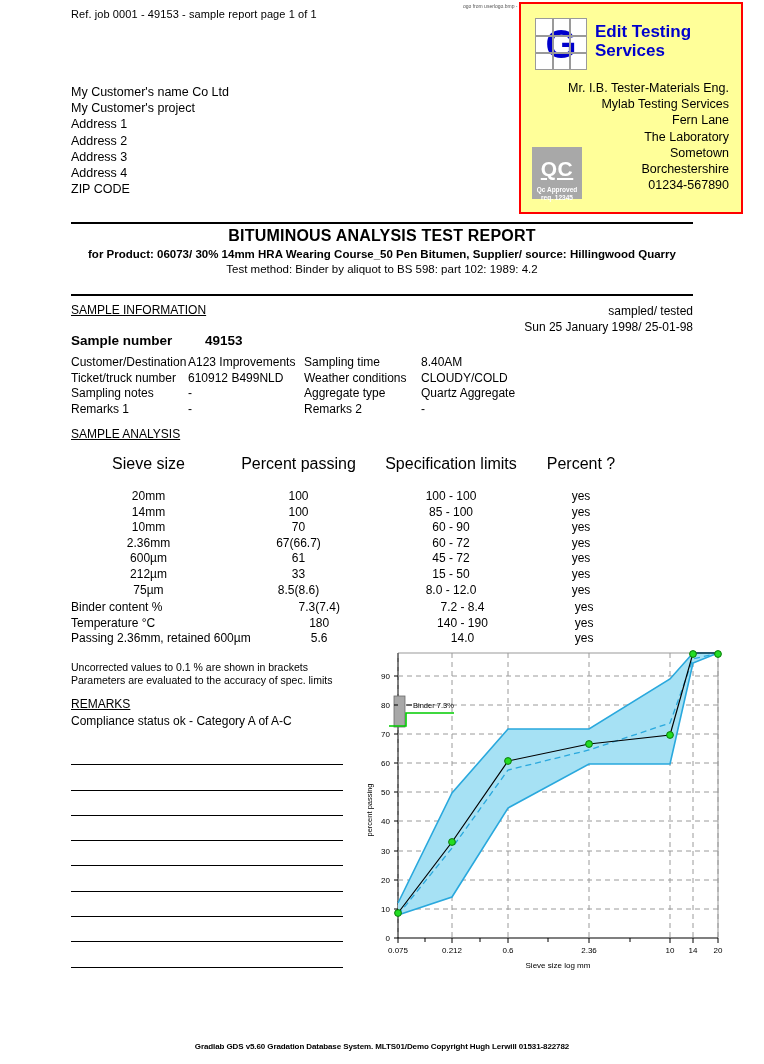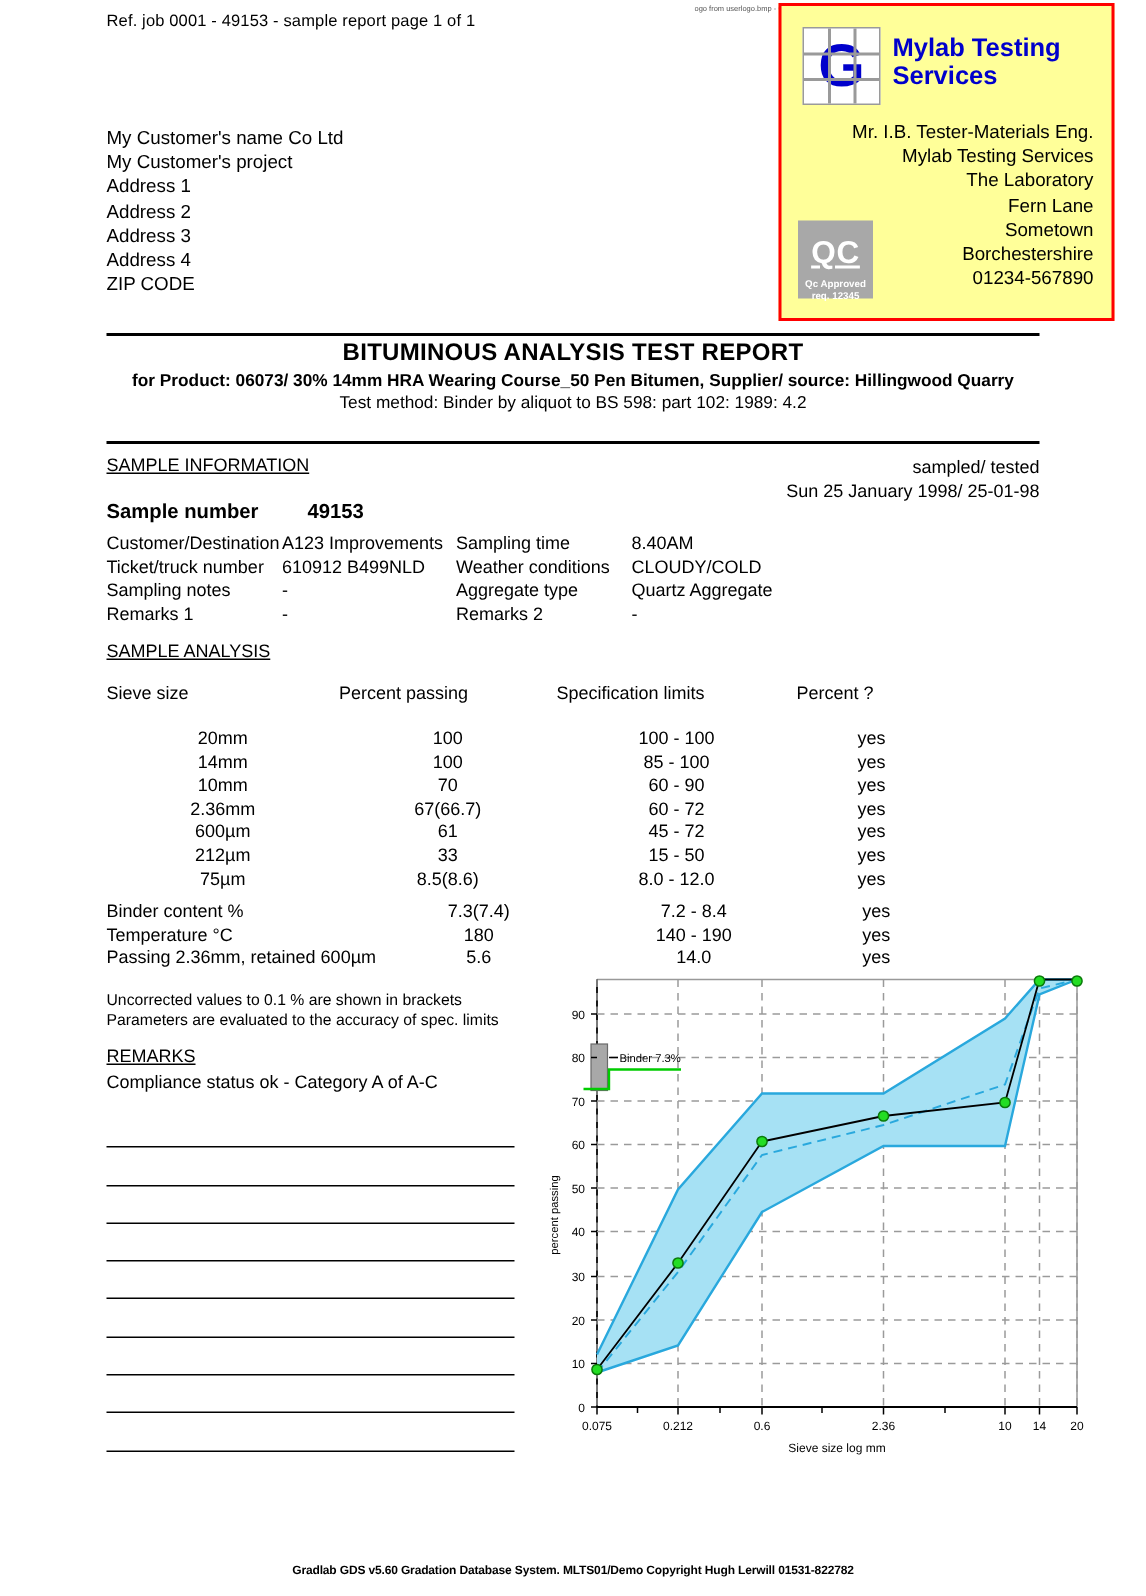--- a/index.html
+++ b/index.html
@@ -123,7 +123,7 @@
         <span class="hb" style="top:33px"></span>
       </div>
       <div class="logo-text">
-        <div>Mylab Testing</div>
+        <div>Edit Testing</div>
         <div>Services</div>
       </div>
     </div>

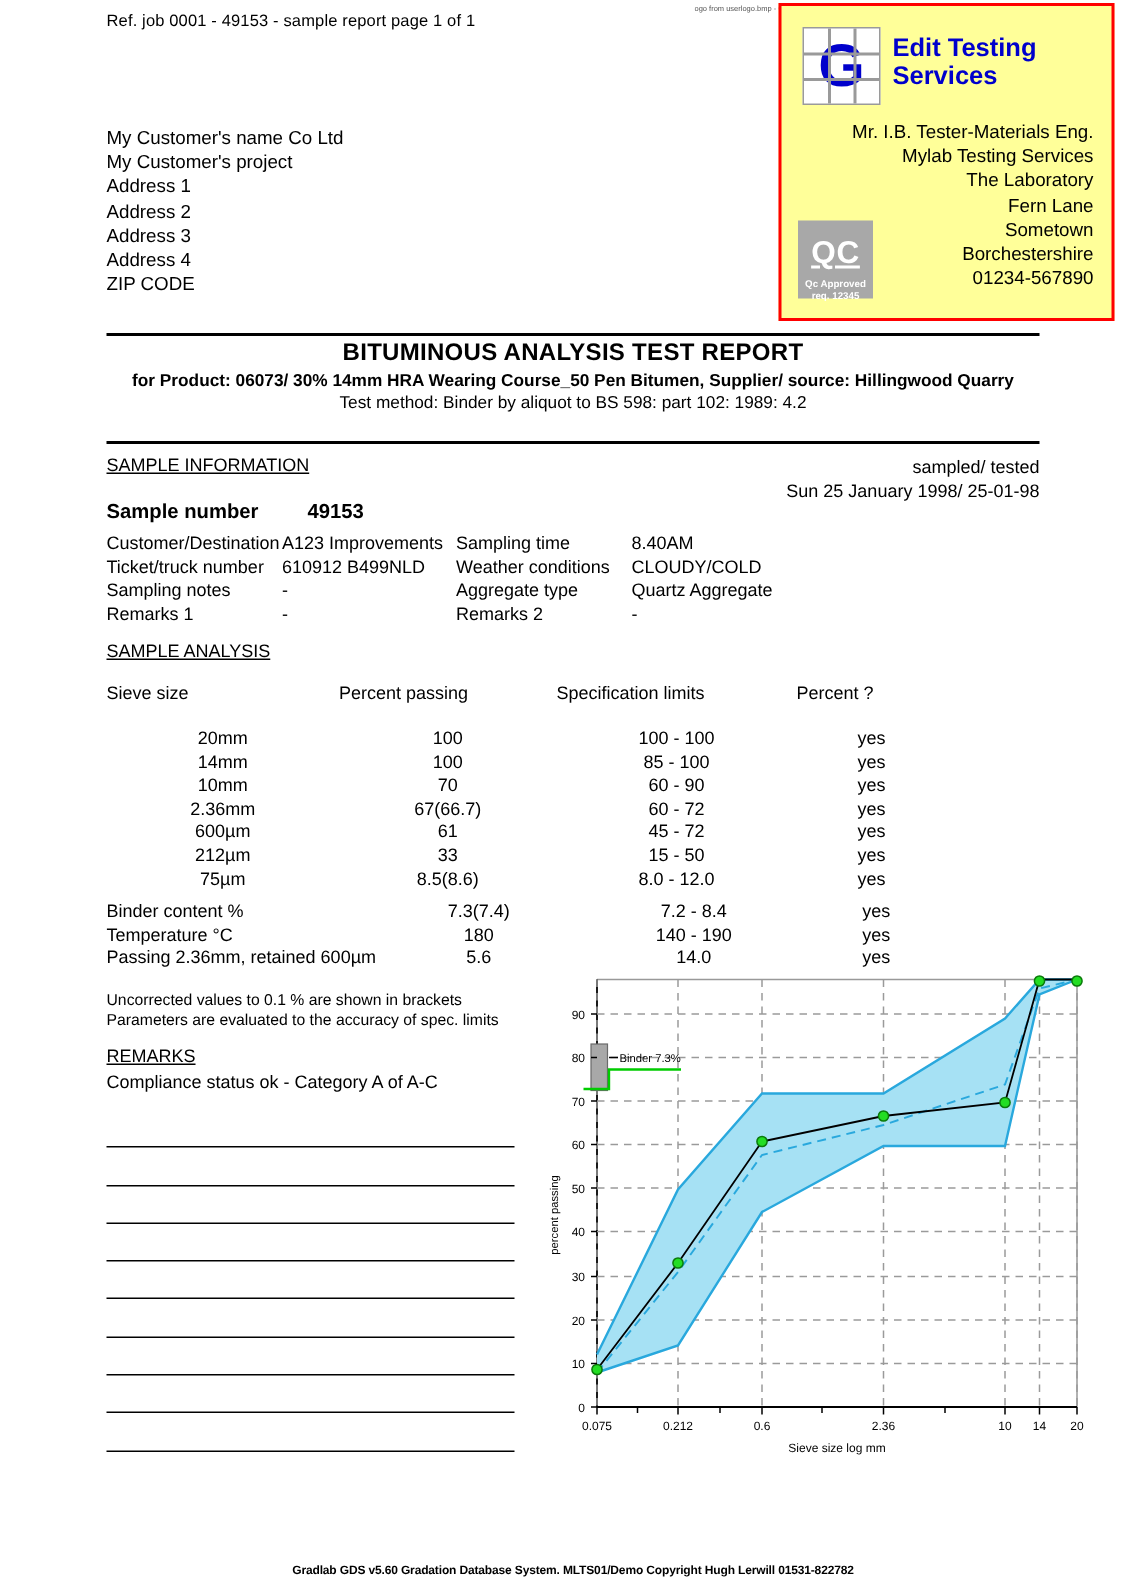--- a/index.html
+++ b/index.html
@@ -130,8 +130,8 @@
     <div class="addr">
       <div>Mr. I.B. Tester-Materials Eng.</div>
       <div>Mylab Testing Services</div>
+      <div>Fern Lane</div>
       <div>The Laboratory</div>
-      <div>Fern Lane</div>
       <div>Sometown</div>
       <div>Borchestershire</div>
       <div>01234-567890</div>

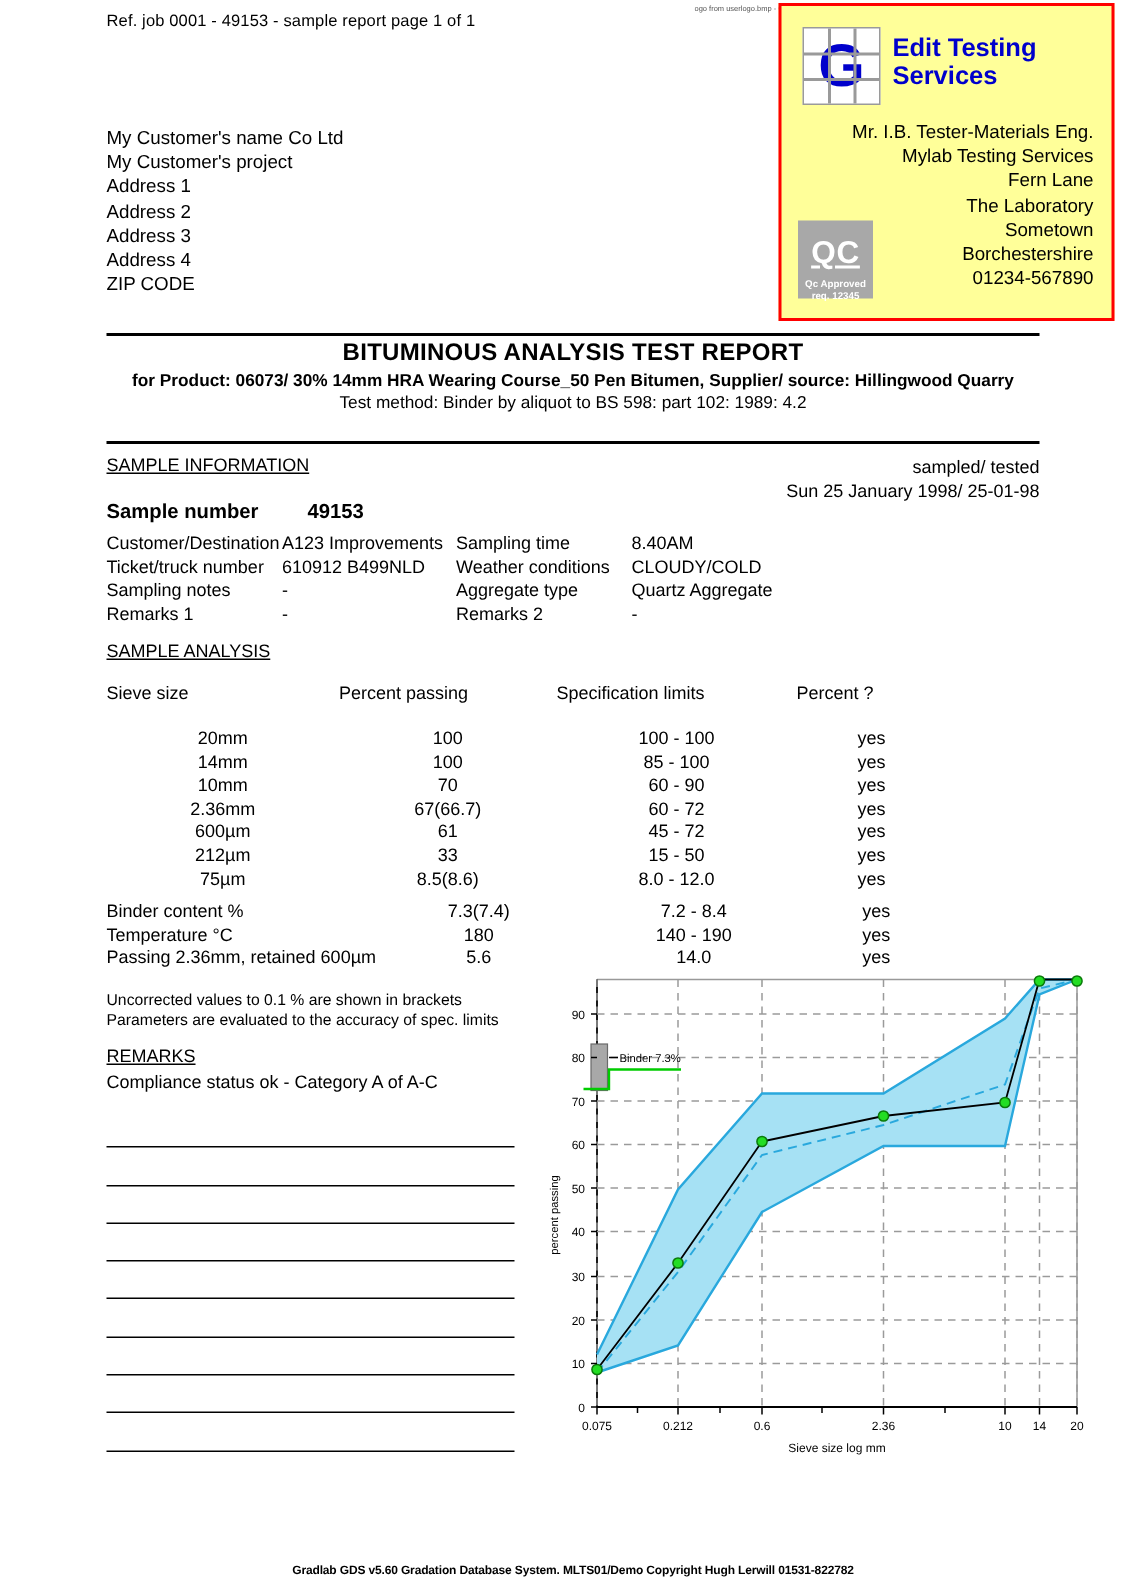--- a/index.html
+++ b/index.html
@@ -64,7 +64,7 @@
   .sa-head{position:absolute;left:71px;top:427px;}
   .sa{position:absolute;left:71px;top:455px;width:622px;font-size:12px;}
   .sa table{border-collapse:collapse;width:560px;}
-  .sa th{font-weight:normal;font-size:12px;text-align:left;padding:0 0 16px 0;}
+  .sa th{font-weight:normal;font-size:16px;text-align:center;padding:0 0 16px 0;}
   .sa td{font-size:12px;text-align:center;padding:0;height:15.6px;line-height:15.6px;}
   .sa col.c1{width:155px;}
   .sa col.c2{width:145px;}

